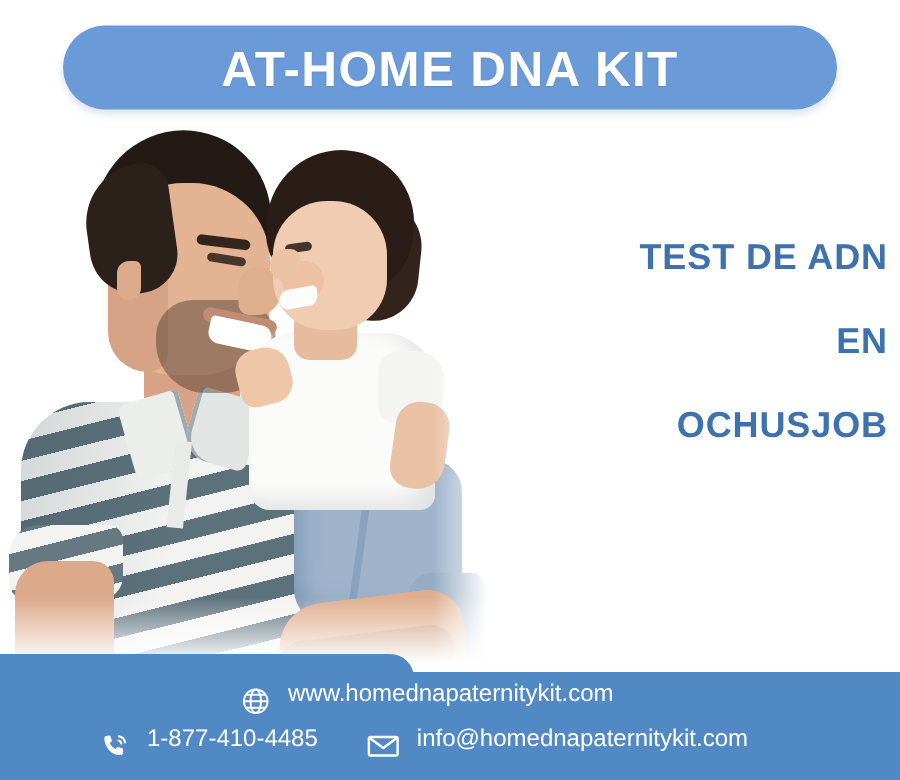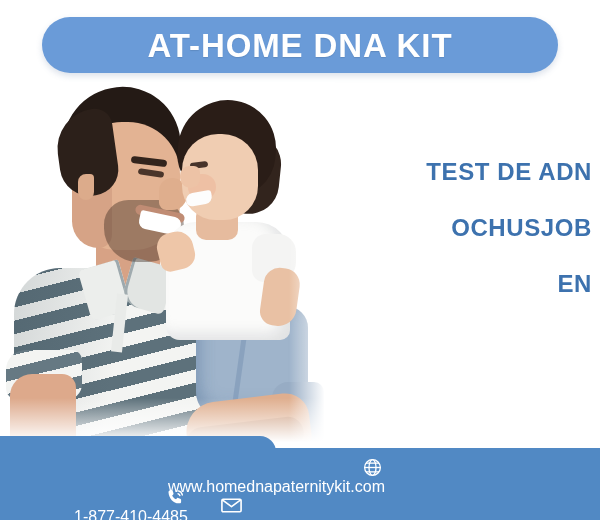--- a/index.html
+++ b/index.html
@@ -499,8 +499,8 @@
 
   <div class="subject-block">
     <div class="subject-line l1">TEST DE ADN</div>
+    <div class="subject-line l2">EN</div>
     <div class="subject-line l3">OCHUSJOB</div>
-    <div class="subject-line l2">EN</div>
   </div>
 
   <div class="footer-left-step"></div>

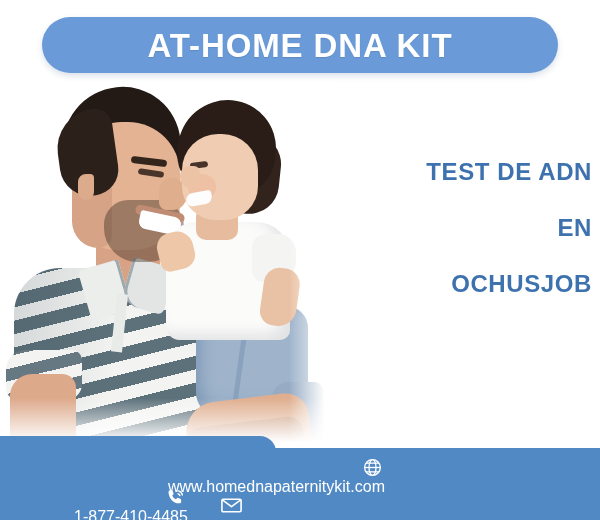--- a/index.html
+++ b/index.html
@@ -422,8 +422,7 @@
   }
   .f-item {
     display: flex;
-    align-items: flex-end;
-    flex-direction: column;
+    align-items: flex-start;
   }
   .f-item + .f-item { margin-left: 32px; }
   .f-icon {

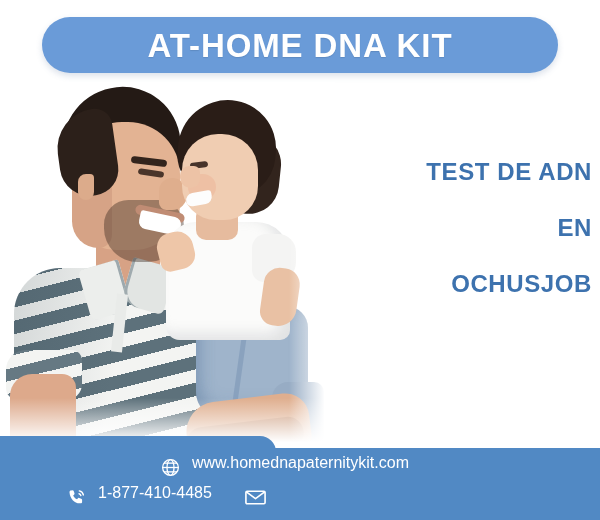--- a/index.html
+++ b/index.html
@@ -541,6 +541,7 @@
             <path d="M2.8 6.4 12 13.2 21.2 6.4" fill="none" stroke="#ffffff" stroke-width="1.7" stroke-linecap="round" stroke-linejoin="round"></path>
           </svg>
         </span>
+        <span class="f-text">info@homednapaternitykit.com</span>
       </div>
     </div>
 

